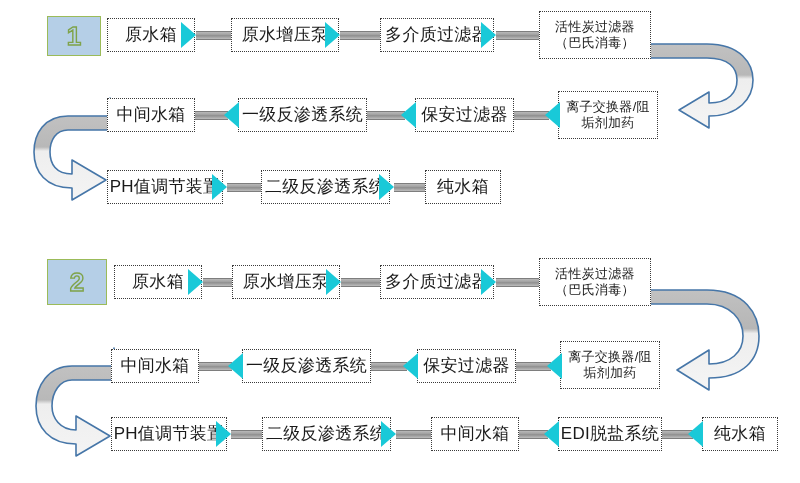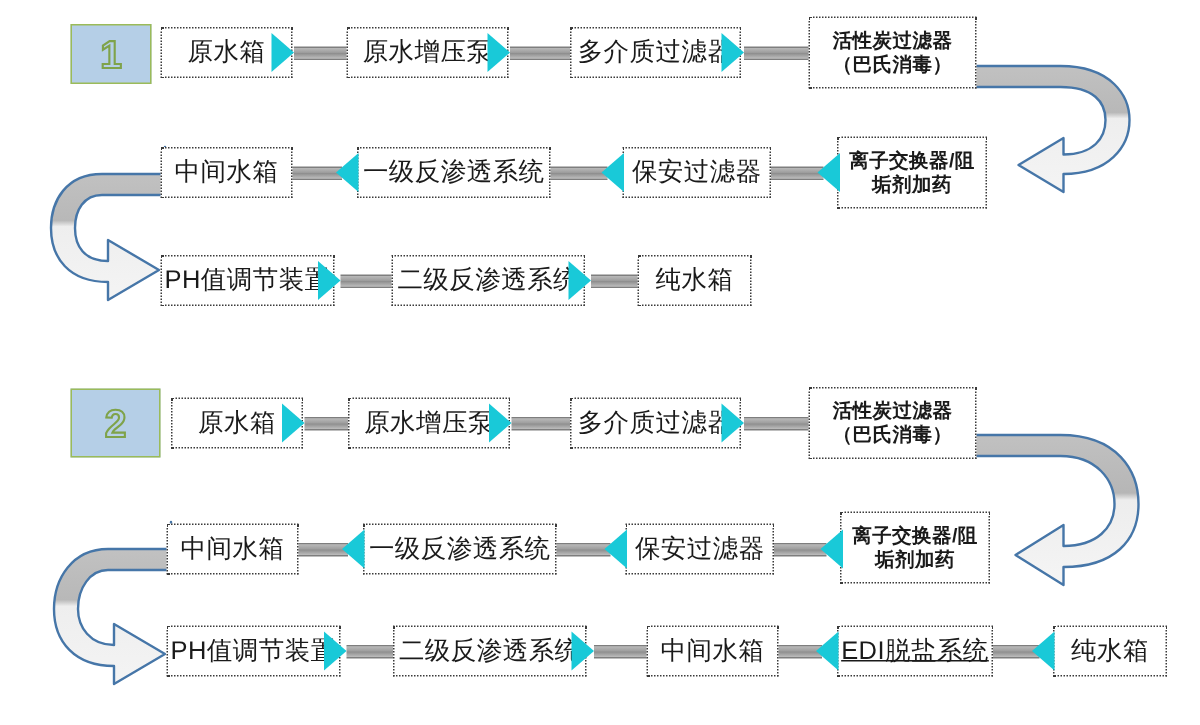--- a/index.html
+++ b/index.html
@@ -37,7 +37,7 @@
     white-space:pre-line;
     z-index:4;
   }
-  .node.two-line{font-size:13px;font-weight:bold;}
+  .node.two-line{font-size:13px;}
 
   
   .pipe{

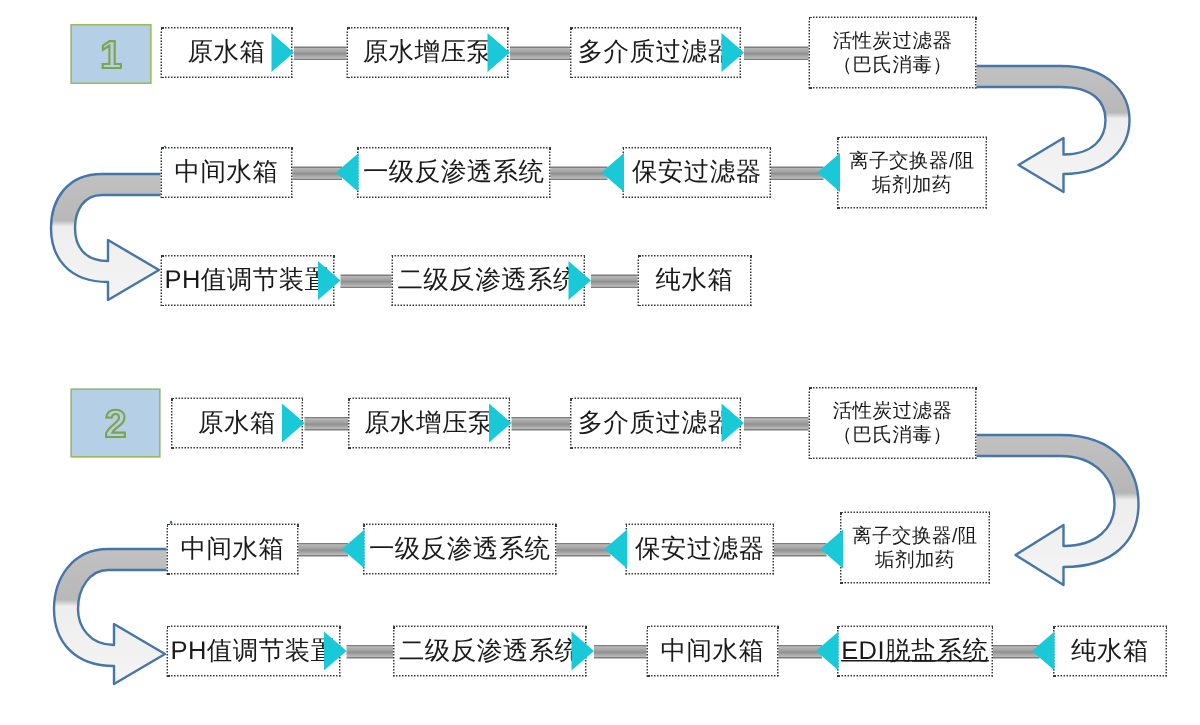--- a/index.html
+++ b/index.html
@@ -234,7 +234,7 @@
     <div class="pipe" style="left:518px;top:430px;width:30px;"></div>
     <div class="tri left" style="left:544px;top:421px;"></div>
 
-    <div class="node" style="left:558px;top:417px;width:104px;height:34px;text-decoration:underline;">EDI脱盐系统</div>
+    <div class="node" style="left:558px;top:417px;width:104px;height:34px;">EDI脱盐系统</div>
     <div class="pipe" style="left:661px;top:430px;width:32px;"></div>
     <div class="tri left" style="left:688px;top:421px;"></div>
 

